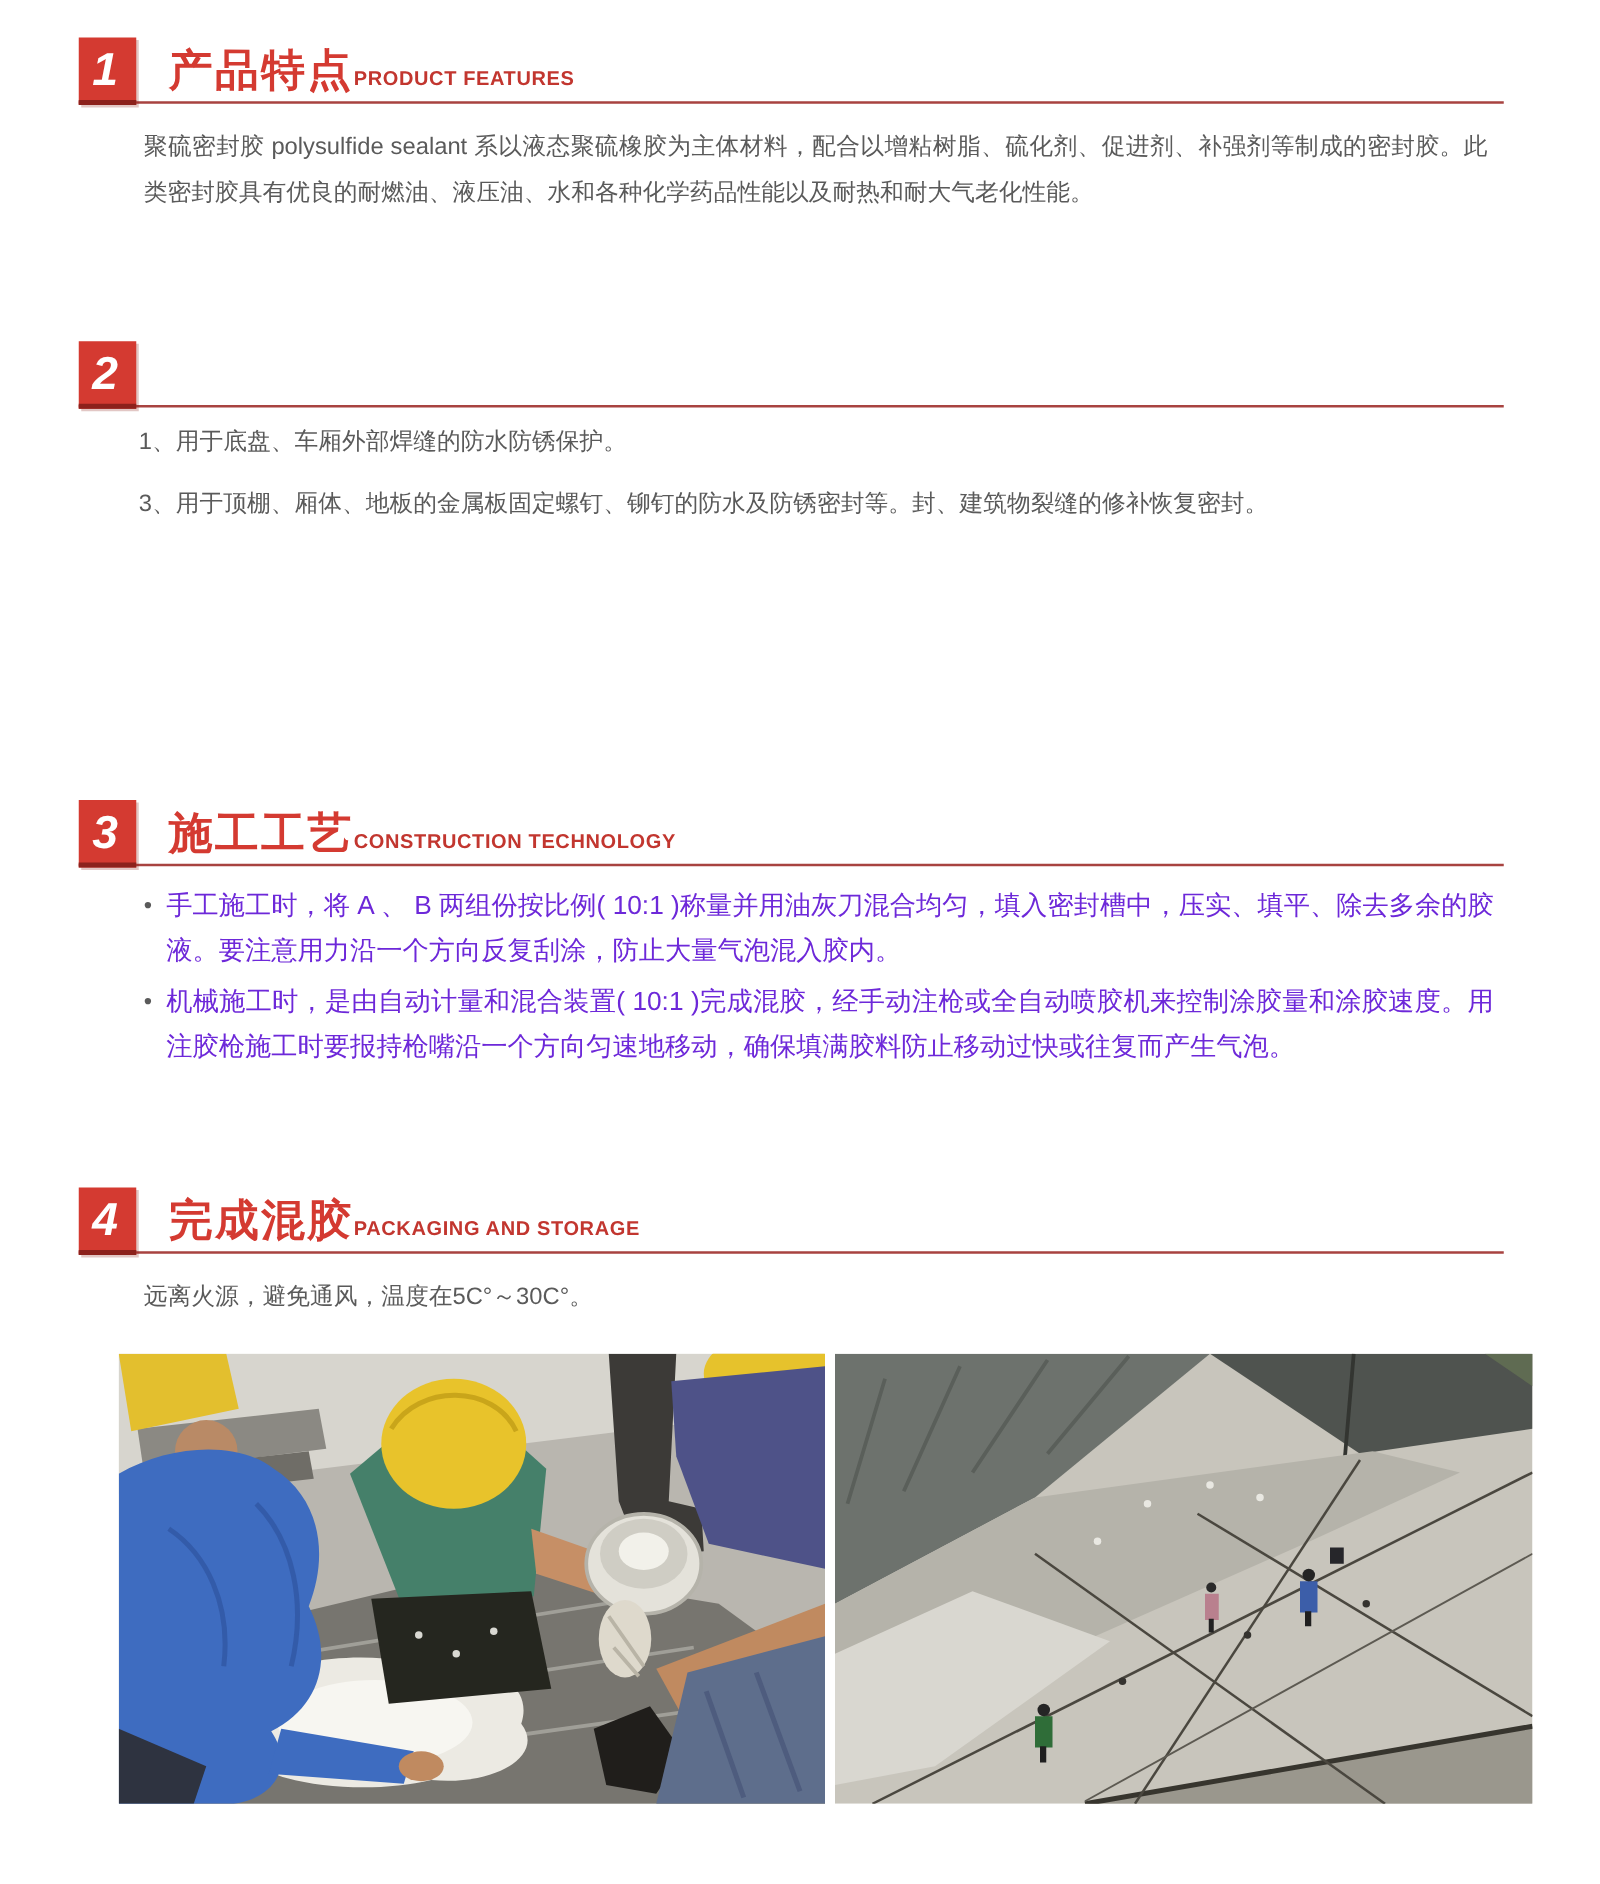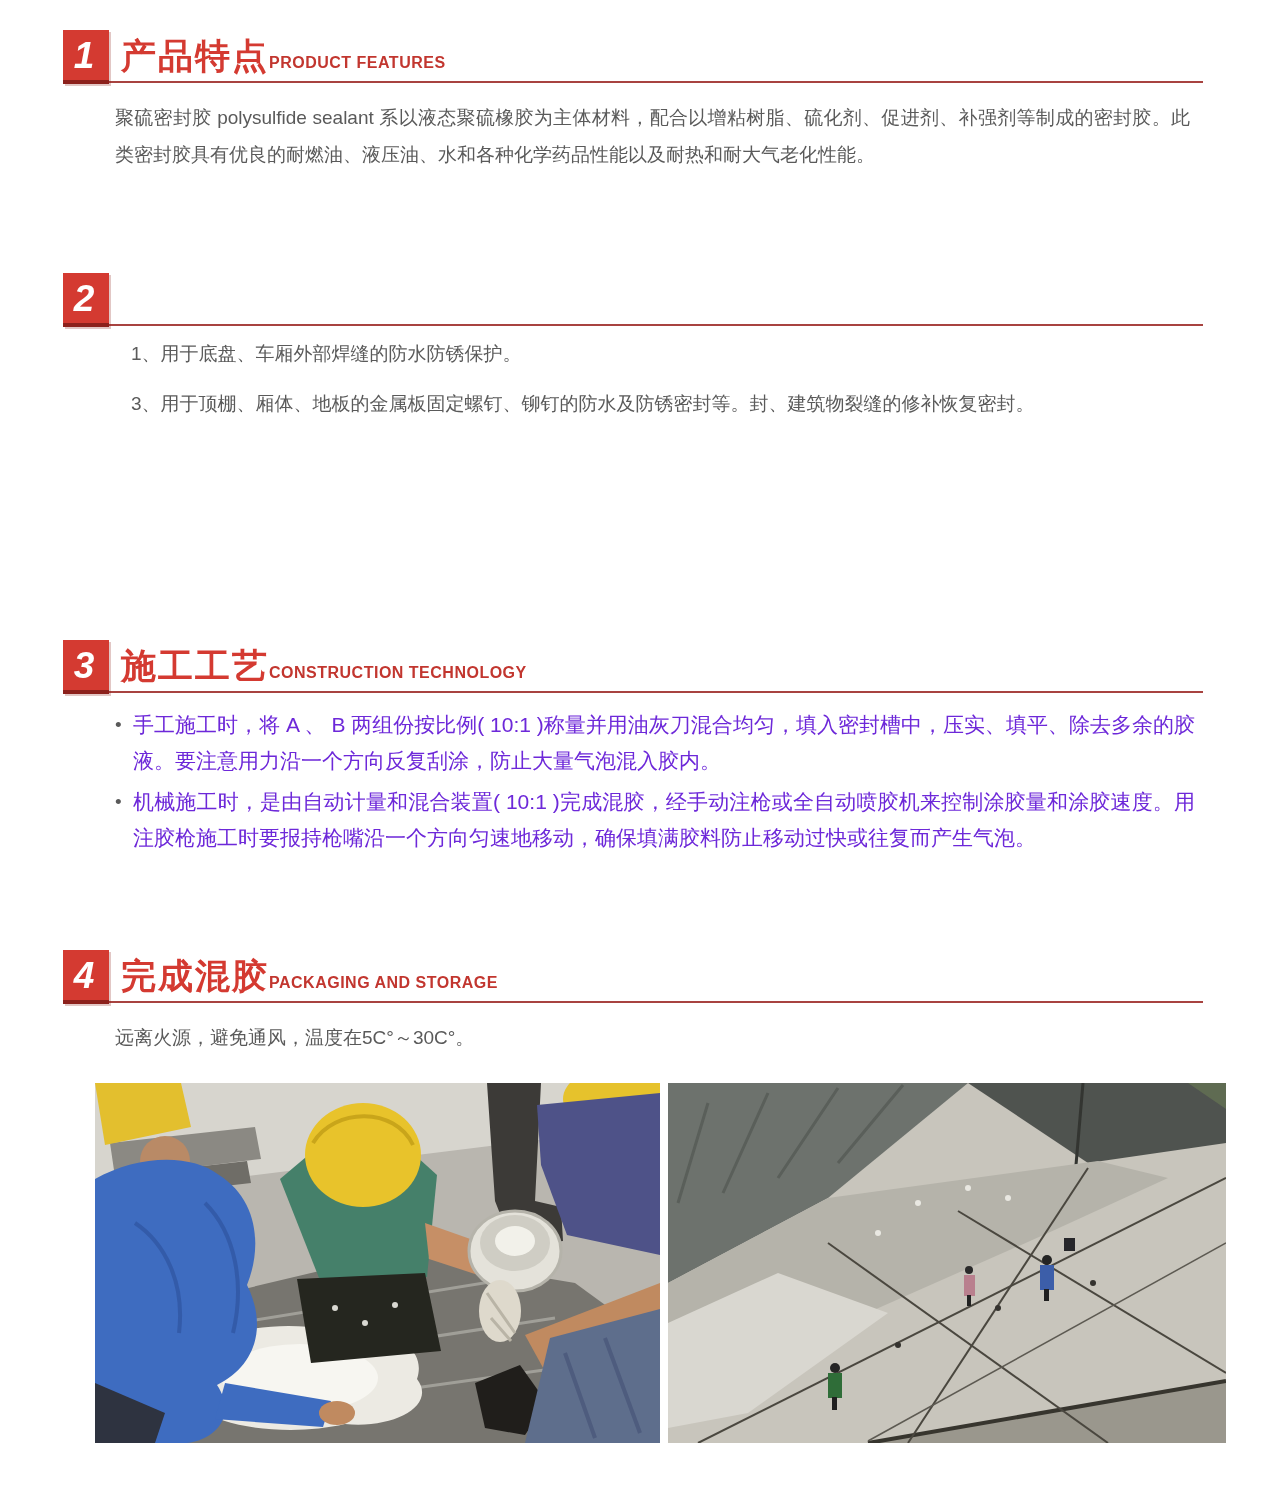--- a/index.html
+++ b/index.html
@@ -21,7 +21,7 @@
     color:#ffffff; font-size:37px; font-weight:bold; font-style:italic;
     line-height:1; padding-right:4px;
   }
-  .titles { position:absolute; left:58px; bottom:1px; display:flex; align-items:baseline; white-space:nowrap; }
+  .titles { position:absolute; left:72px; bottom:1px; display:flex; align-items:baseline; white-space:nowrap; }
   .title-zh { font-size:35px; font-weight:bold; color:#d43a31; letter-spacing:2px; }
   .title-en { font-size:16px; font-weight:bold; color:#c2362f; letter-spacing:0.5px; }
 

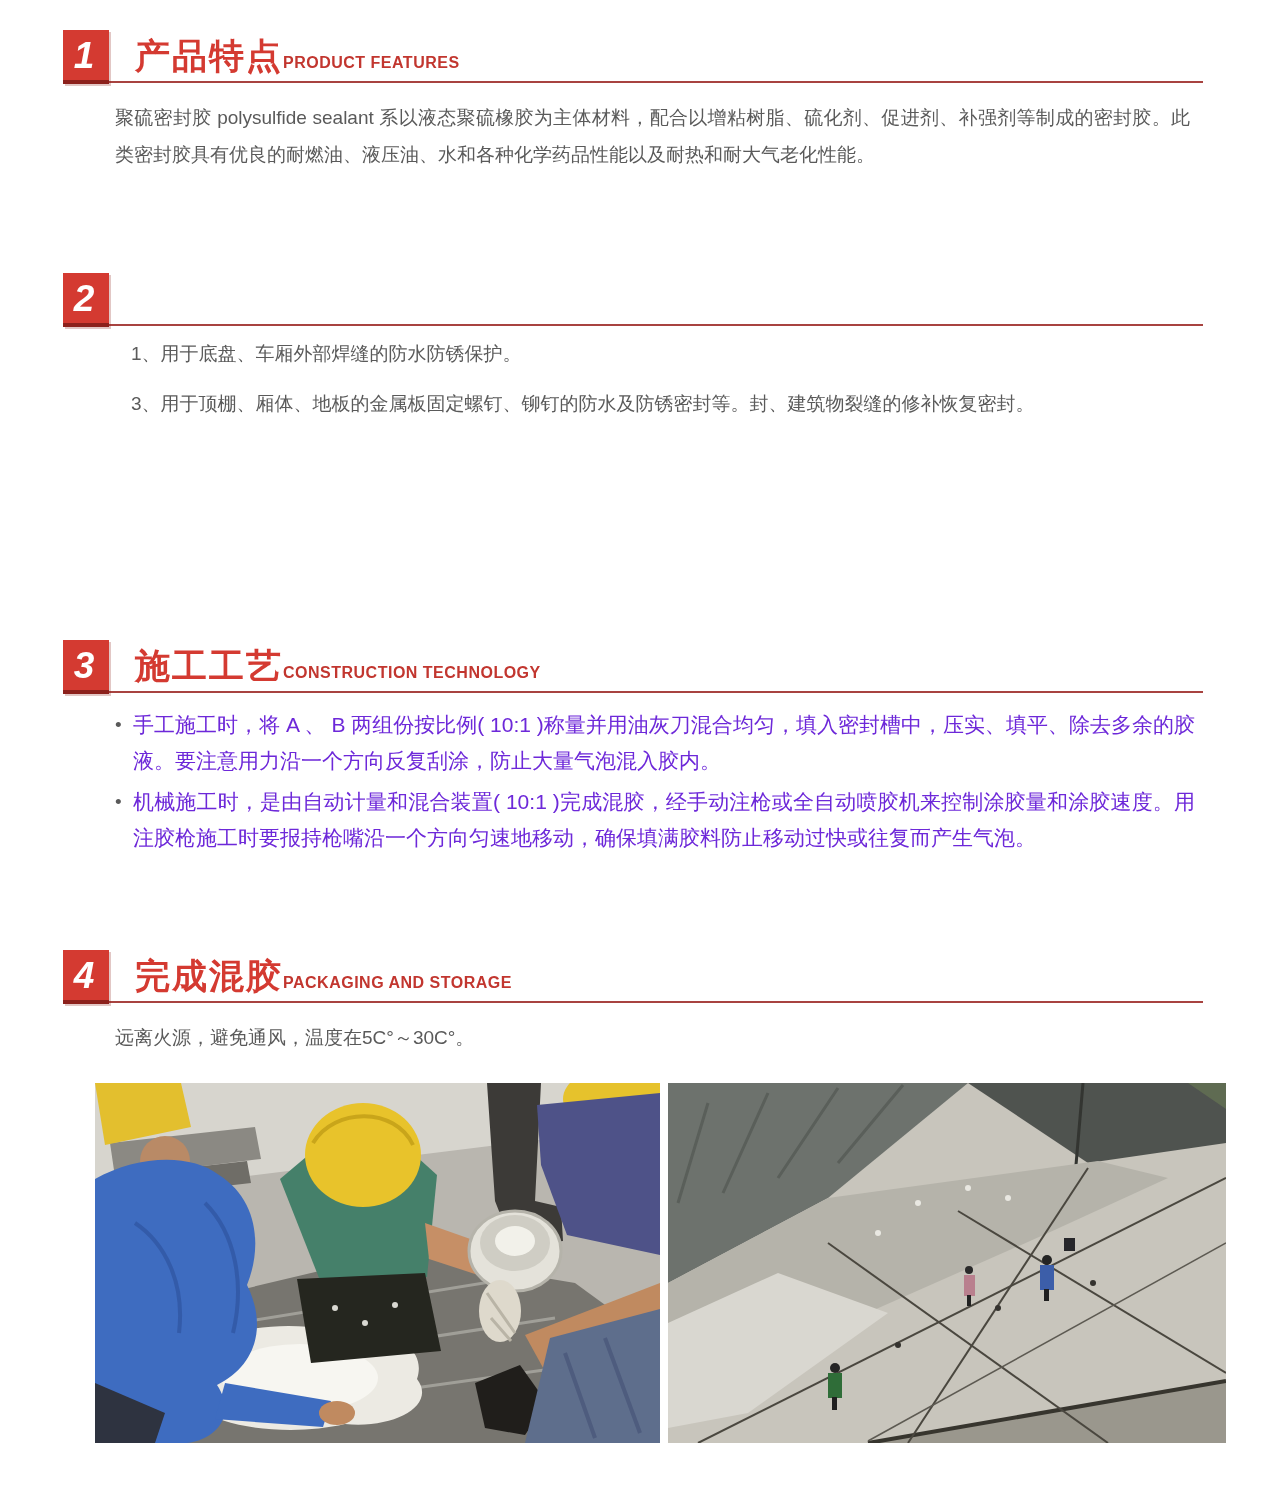--- a/index.html
+++ b/index.html
@@ -31,7 +31,7 @@
     text-align:justify;
   }
   .lead { font-weight:bold; color:#3f3f3f; line-height:38px; }
-  .list { margin:10px 0 0 68px; width:1078px; }
+  .list { margin:10px 0 0 48px; width:1078px; }
   .list-item { font-size:19px; line-height:31px; color:#5a5a5a; margin-top:12px; }
   .list-item:last-child { margin-top:2px; }
   .bullets { margin:14px 0 0 52px; width:1080px; }

